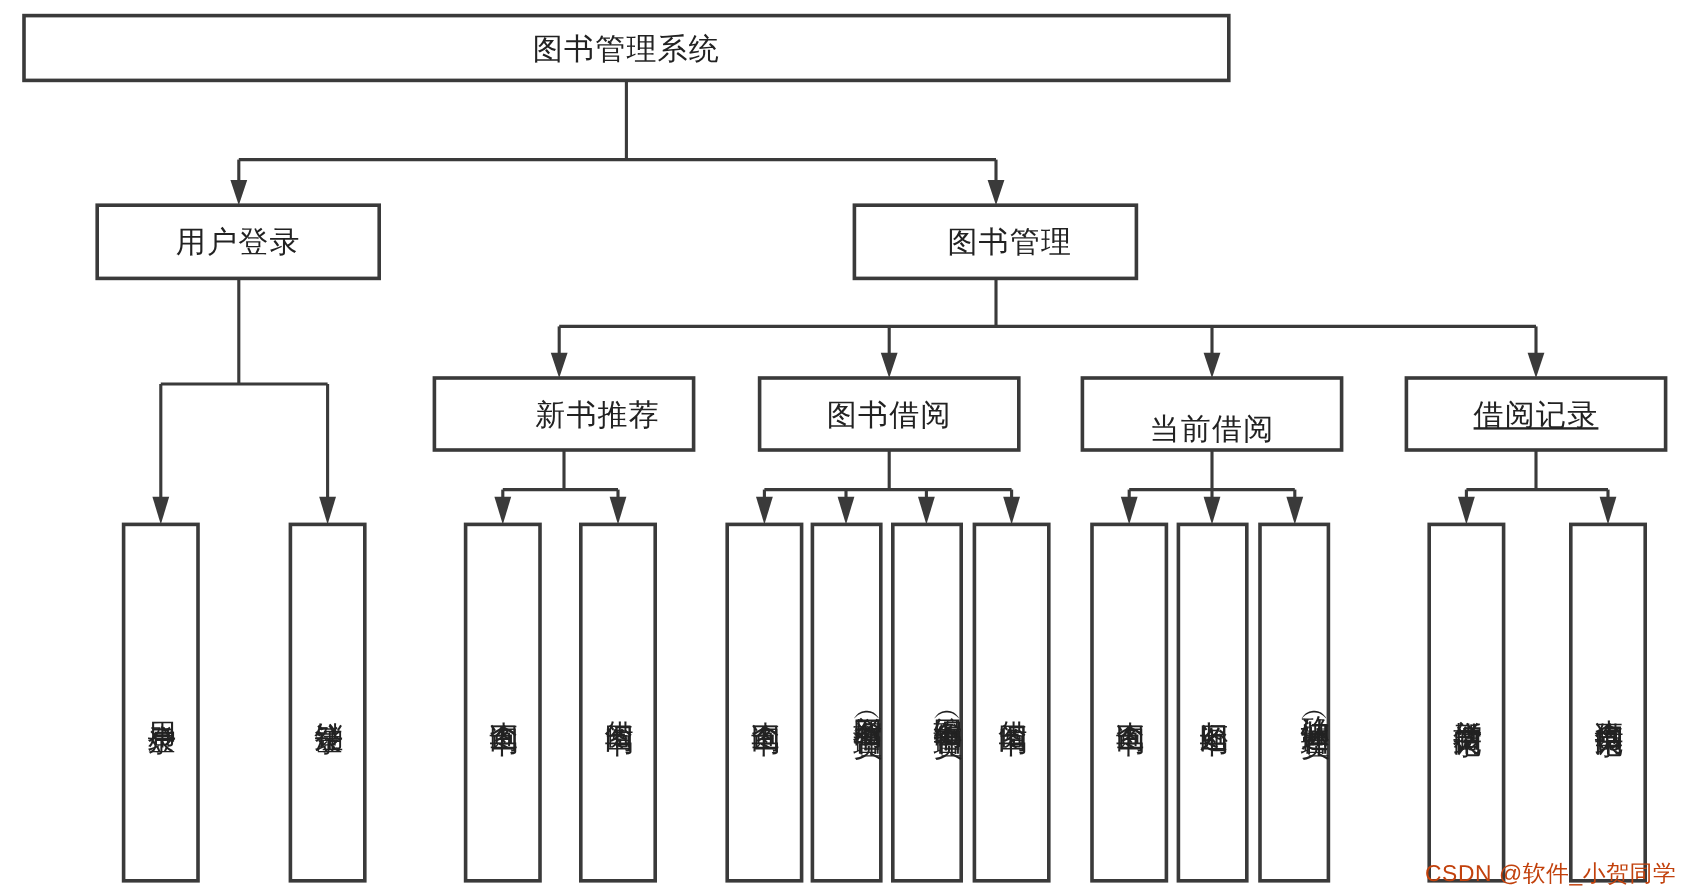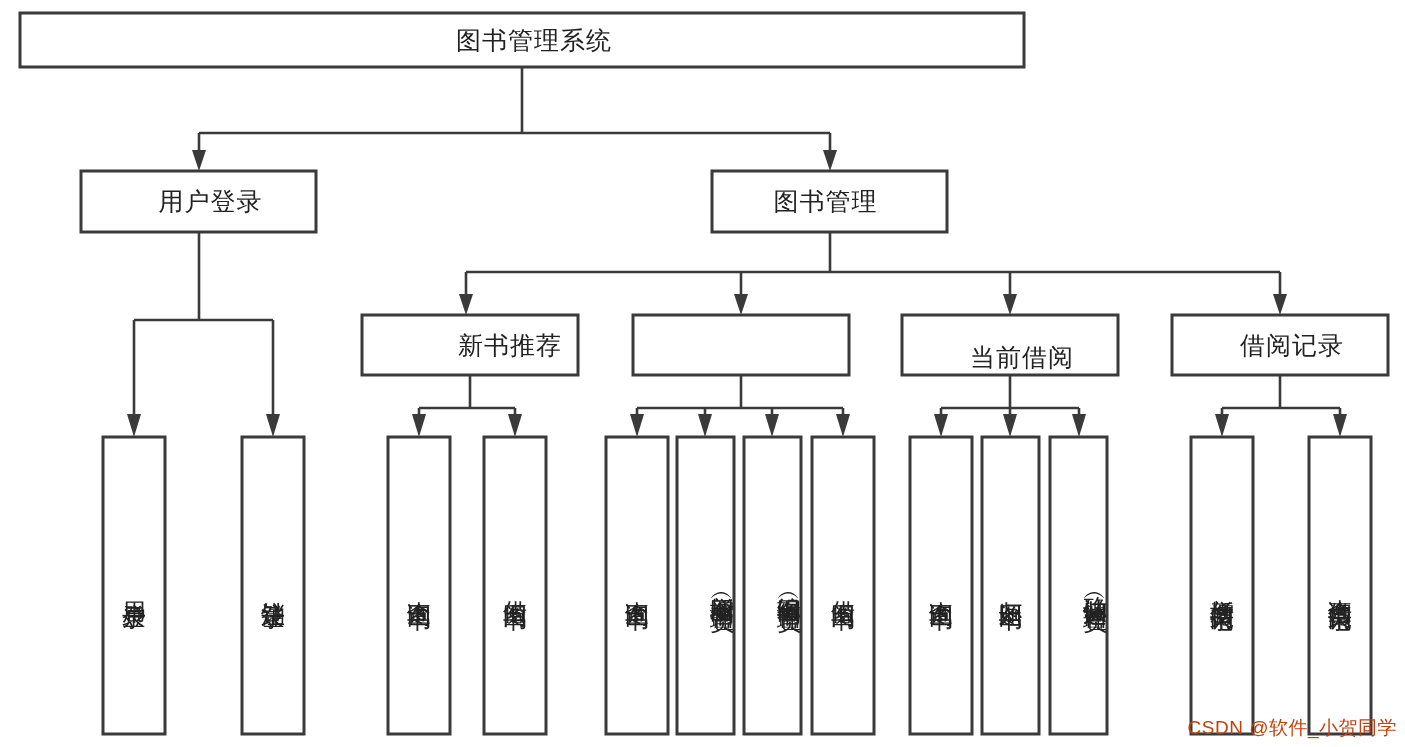--- a/index.html
+++ b/index.html
@@ -69,7 +69,6 @@
     white-space: nowrap;
     pointer-events: none;
     letter-spacing: 1px;
-    margin-left: 12px;
   }
   #watermark {
     position: absolute;

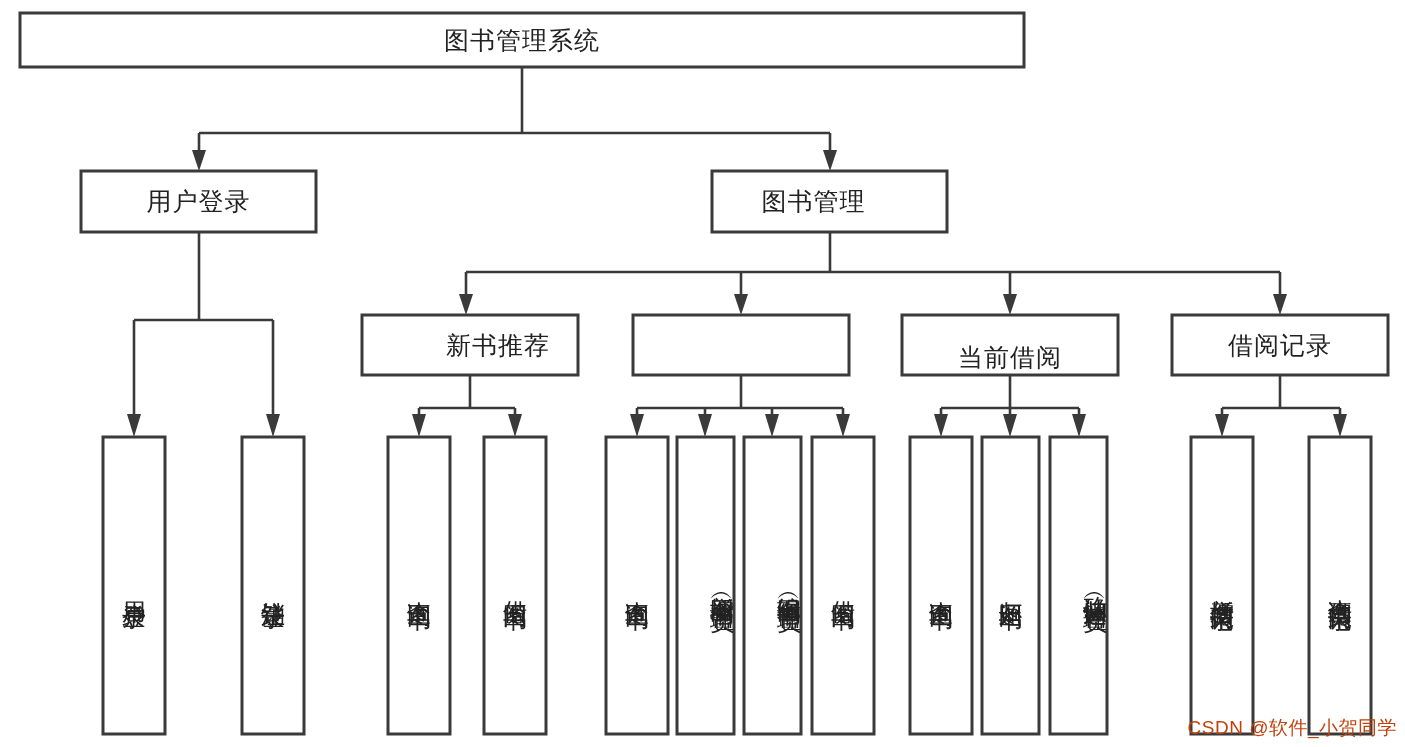--- a/index.html
+++ b/index.html
@@ -188,7 +188,7 @@
   <div class="hlabel" style="left:20px; top:13px; width:1004px; height:54px;">图书管理系统</div>
 
   <div class="hlabel" style="left:81px; top:171px; width:235px; height:61px;">用户登录</div>
-  <div class="hlabel" style="left:696px; top:171px; width:235px; height:61px;">图书管理</div>
+  <div class="hlabel" style="left:724px; top:171px; width:235px; height:61px;">图书管理</div>
 
   <div class="hlabel" style="left:362px; top:315px; width:216px; height:60px;padding-left:28px;">新书推荐</div>
   <div class="hlabel" style="left:902px; top:327px; width:216px; height:60px;">当前借阅</div>

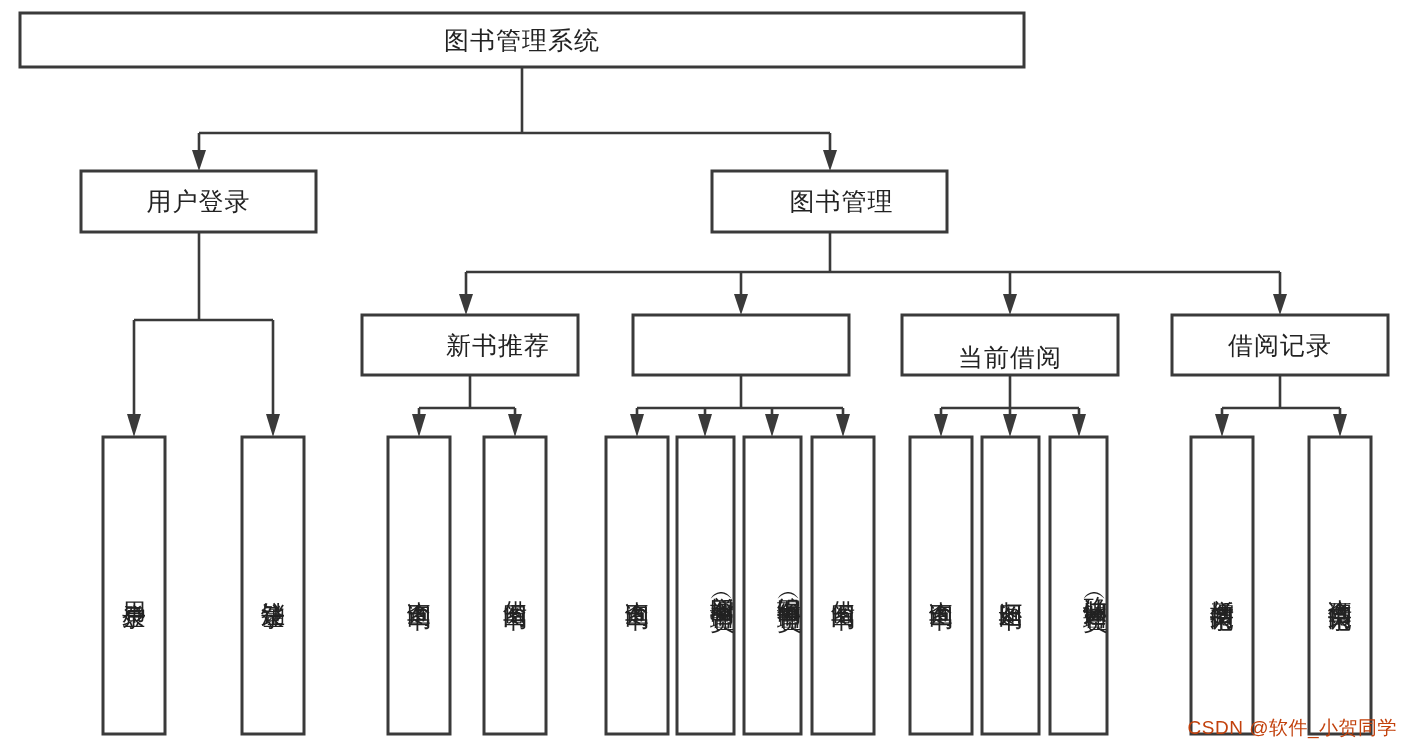--- a/index.html
+++ b/index.html
@@ -191,6 +191,7 @@
   <div class="hlabel" style="left:724px; top:171px; width:235px; height:61px;">图书管理</div>
 
   <div class="hlabel" style="left:362px; top:315px; width:216px; height:60px;padding-left:28px;">新书推荐</div>
+  <div class="hlabel" style="left:633px; top:315px; width:216px; height:60px;">图书借阅</div>
   <div class="hlabel" style="left:902px; top:327px; width:216px; height:60px;">当前借阅</div>
   <div class="hlabel" style="left:1172px; top:315px; width:216px; height:60px;">借阅记录</div>
 

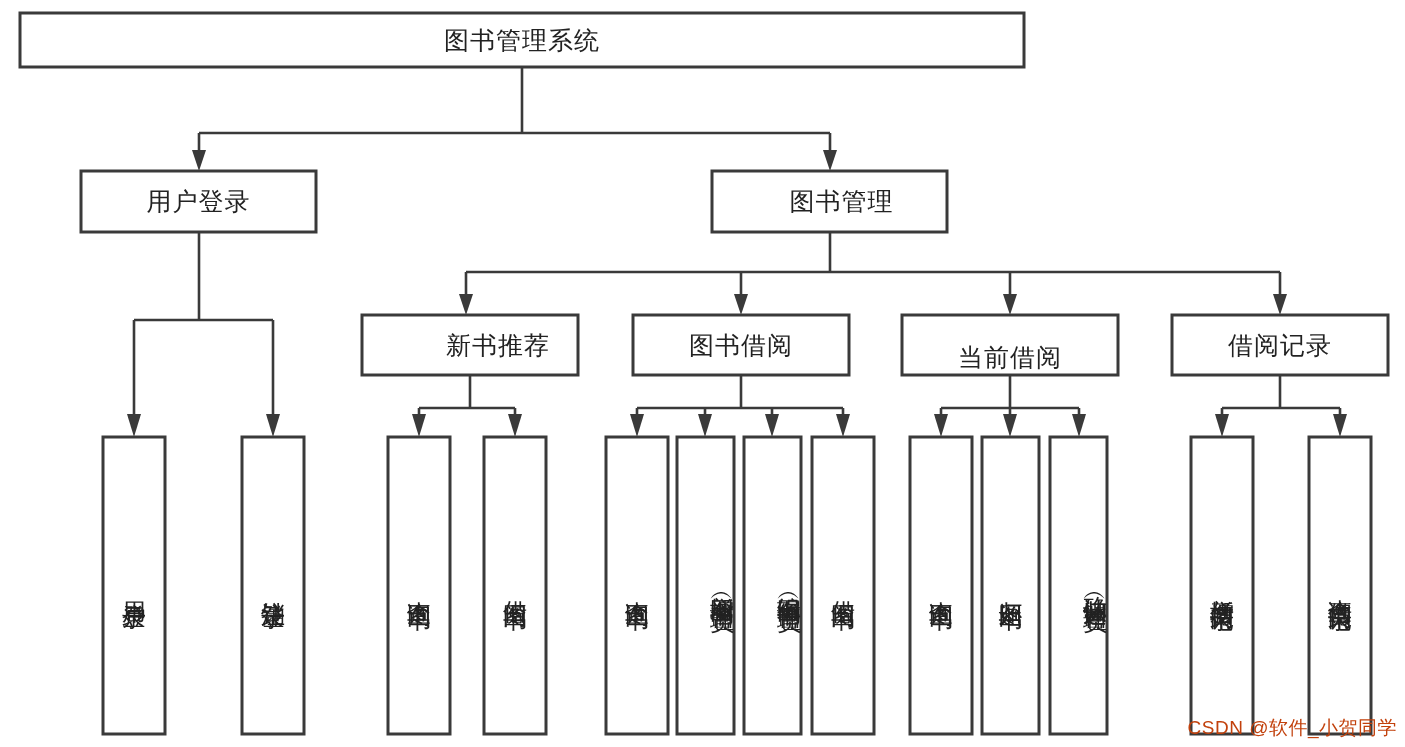--- a/index.html
+++ b/index.html
@@ -193,7 +193,7 @@
   <div class="hlabel" style="left:362px; top:315px; width:216px; height:60px;padding-left:28px;">新书推荐</div>
   <div class="hlabel" style="left:633px; top:315px; width:216px; height:60px;">图书借阅</div>
   <div class="hlabel" style="left:902px; top:327px; width:216px; height:60px;">当前借阅</div>
-  <div class="hlabel" style="left:1172px; top:315px; width:216px; height:60px;">借阅记录</div>
+  <div class="hlabel" style="left:1172px; top:315px; width:216px; height:60px;text-decoration:underline;">借阅记录</div>
 
   <div class="vlabel" style="left:103px; top:437px; width:62px; height:297px;">用户登录</div>
   <div class="vlabel" style="left:242px; top:437px; width:62px; height:297px;">注销登录</div>

